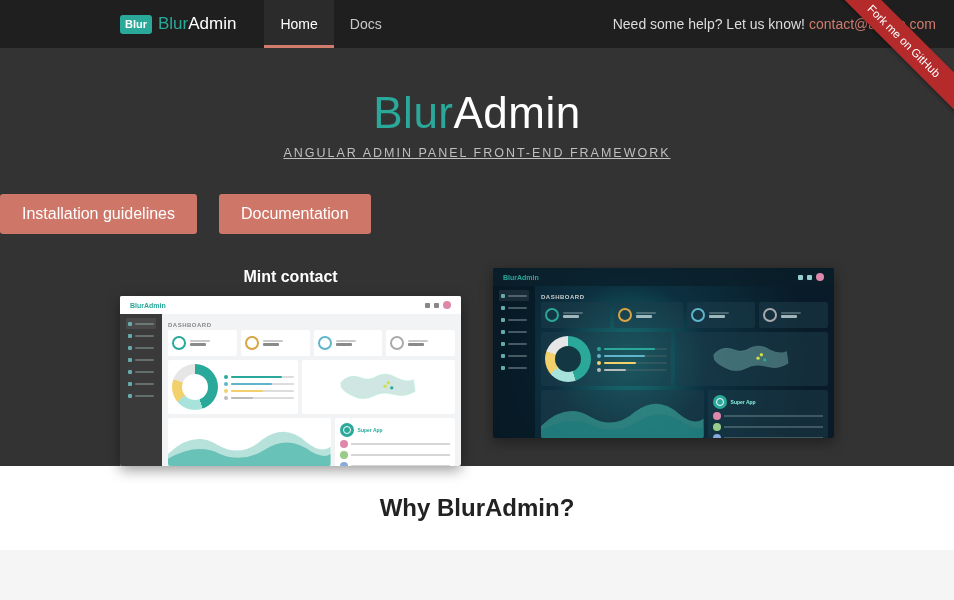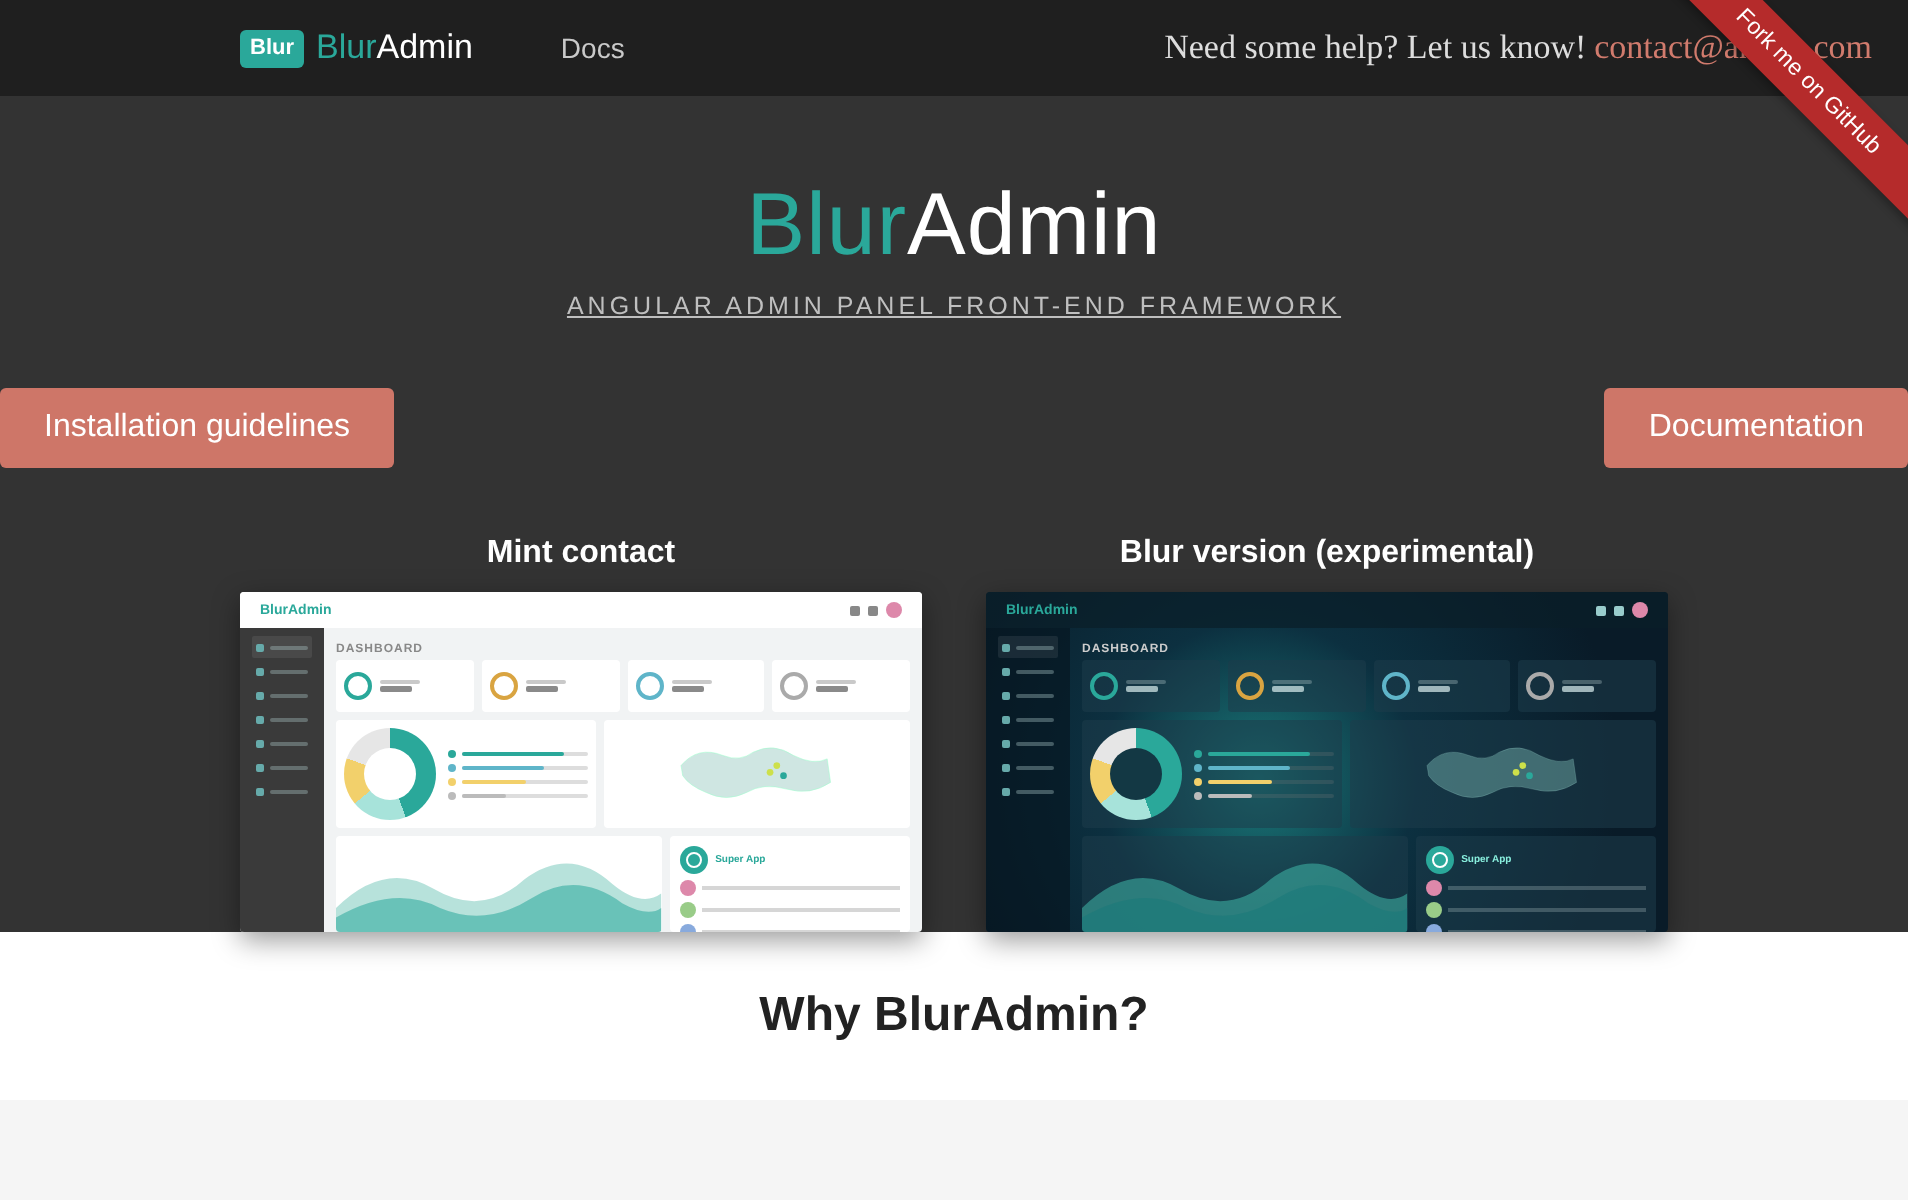--- a/index.html
+++ b/index.html
@@ -122,6 +122,7 @@
     </span>
   </div>
   <div class="nav">
+    <div class="nav-item active">Home</div>
     <div class="nav-item">Docs</div>
   </div>
   <div class="help-area">

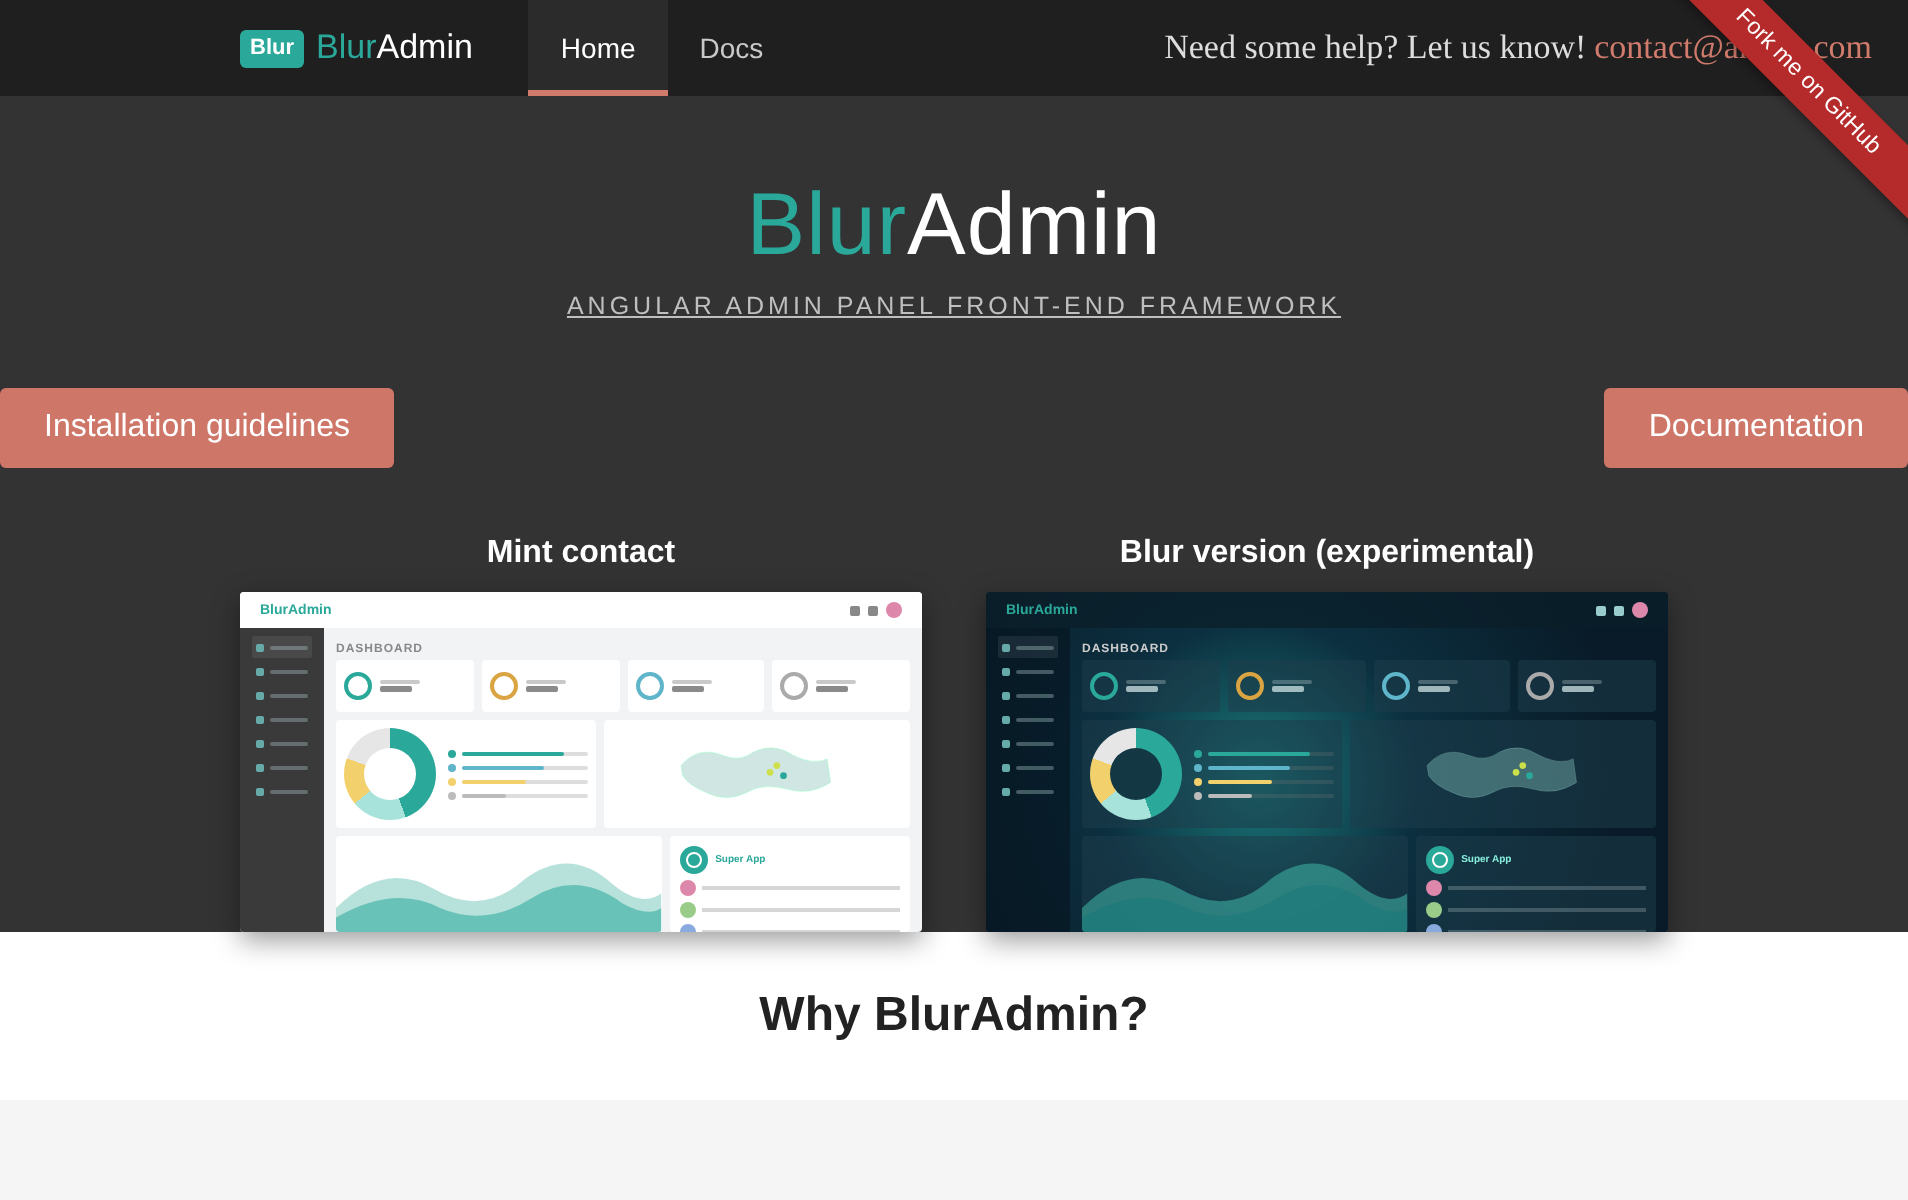--- a/index.html
+++ b/index.html
@@ -15,7 +15,7 @@
   .nav-item { display: flex; align-items: center; padding: 0 16px; color: #c9c9c9; font-size: 14px; cursor: pointer; position: relative; }
   .nav-item.active { background: #2b2b2b; color: #fff; }
   .nav-item.active::after { content:""; position:absolute; left:0; right:0; bottom:0; height:3px; background:#d17b6d; }
-  .help-area { margin-left: auto; font-size: 17px; color: #ddd; display: flex; gap: 4px; font-family: Liberation Serif, serif; }
+  .help-area { margin-left: auto; font-size: 14px; color: #ddd; display: flex; gap: 4px; }
   .help-link { color: #d17b6d; text-decoration: none; cursor: pointer; }
 
   

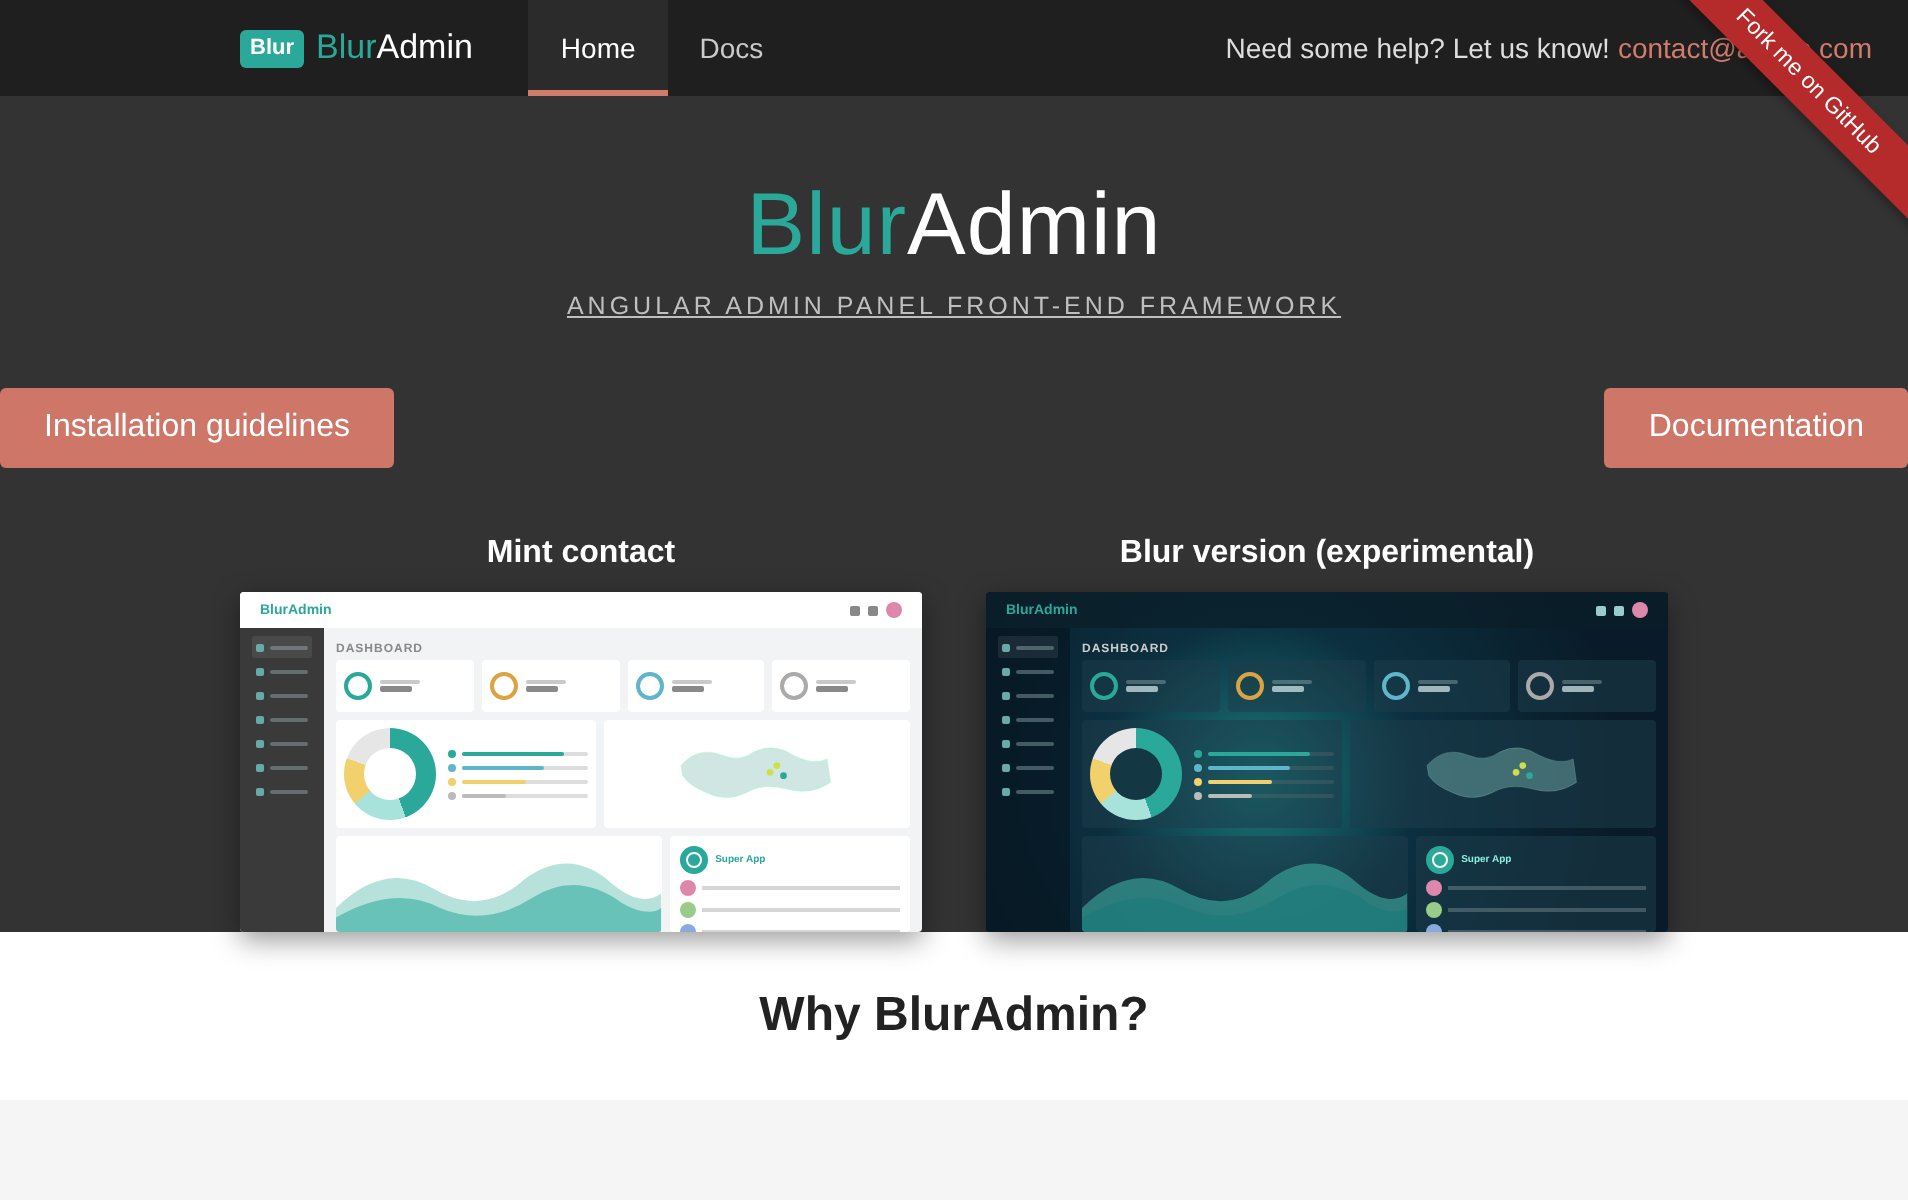--- a/index.html
+++ b/index.html
@@ -27,7 +27,7 @@
   .hero-title { font-size: 44px; font-weight: 300; color: #fff; letter-spacing: .5px; }
   .hero-title .accent { color: #2aa89a; }
   .hero-sub { color: #bfbfbf; font-size: 12.5px; letter-spacing: 2px; margin-top: 8px; text-transform: uppercase; text-decoration: underline; }
-  .hero-buttons { margin-top: 34px; display: flex; justify-content: space-between; gap: 22px; }
+  .hero-buttons { margin-top: 34px; display: flex; justify-content: flex-start; gap: 22px; }
   .hero-btn { background: #ce7668; color: #fff; border: none; padding: 11px 22px; font-size: 16px; border-radius: 3px; cursor: pointer; }
 
   

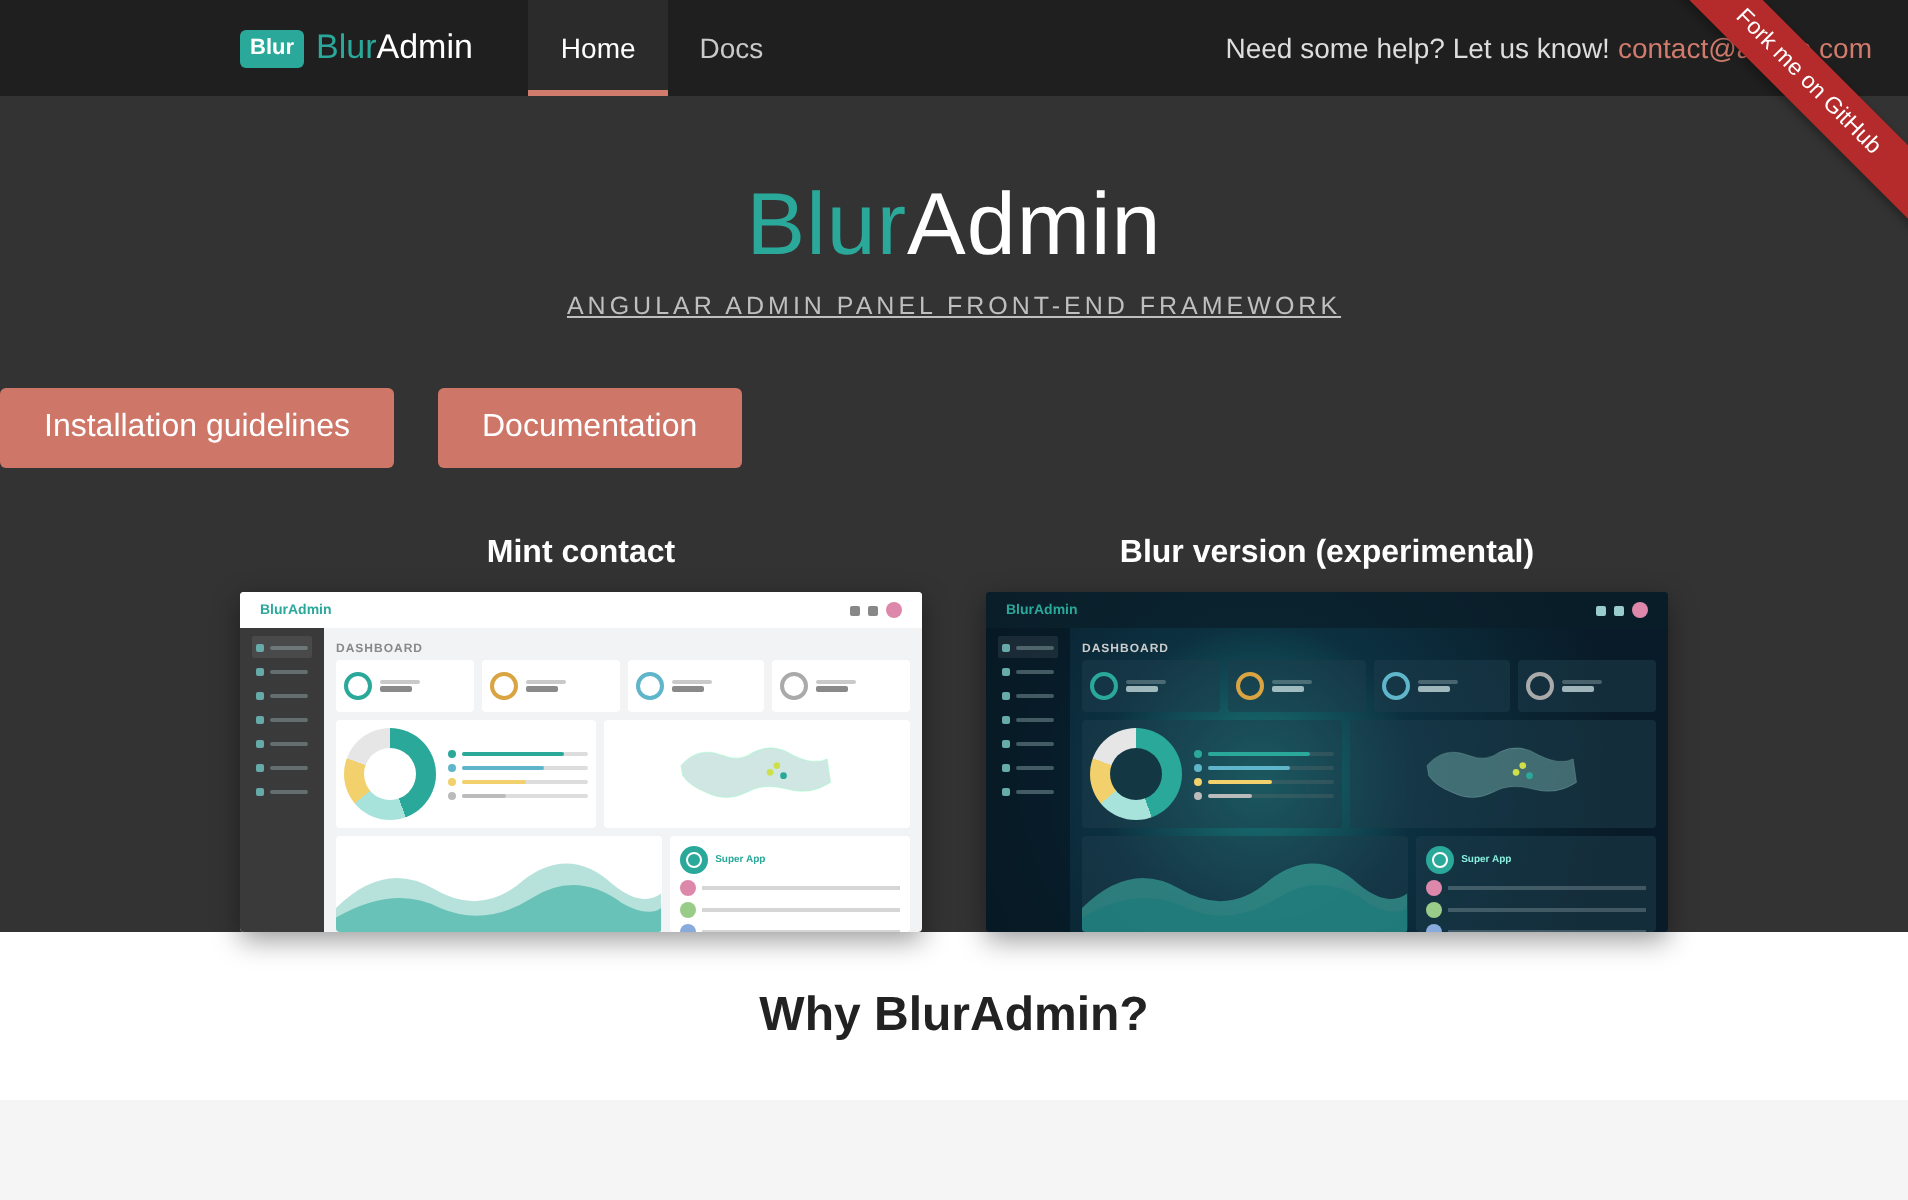--- a/index.html
+++ b/index.html
@@ -265,7 +265,6 @@
     </div>
 
     <div class="version">
-      <div class="version-label">Blur version (experimental)</div>
       <div class="preview blur">
         <div class="topbar">
           <span class="brand">BlurAdmin</span>

